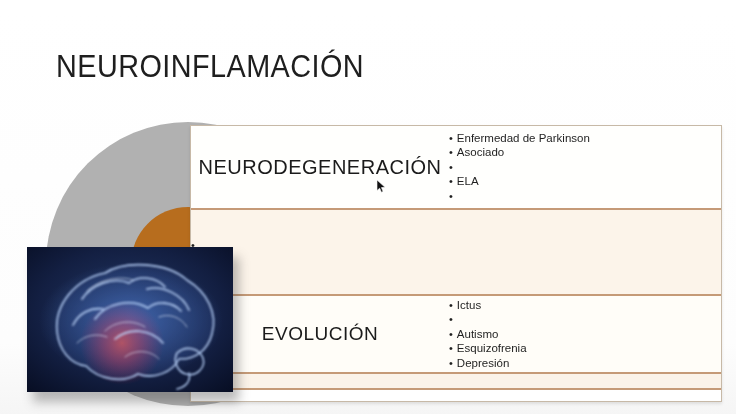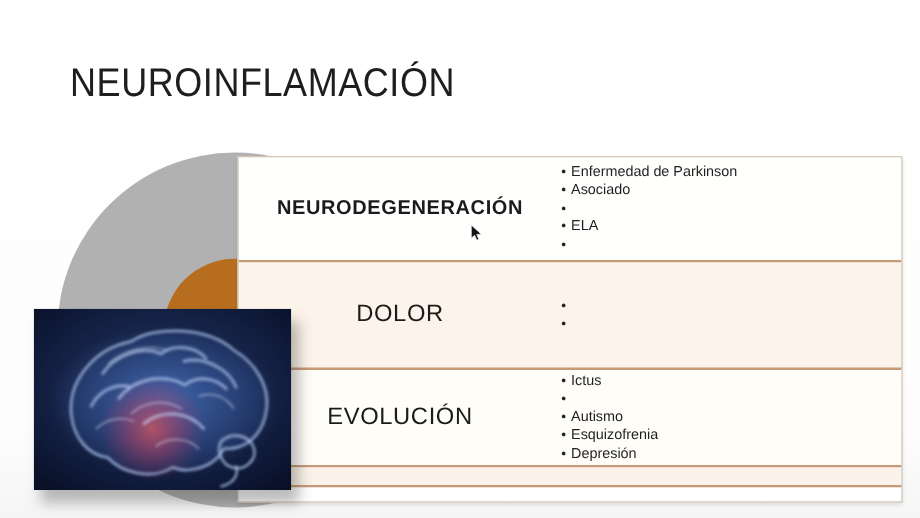--- a/index.html
+++ b/index.html
@@ -43,7 +43,7 @@
     width:258px;display:flex;align-items:center;justify-content:center;
     color:#1b1b1b;letter-spacing:0.5px;white-space:nowrap;
   }
-  .r1 .hdr{font-size:16px;font-weight:bold;}
+  .r1 .hdr{font-size:20px;}
   .r2 .hdr,.r3 .hdr{font-size:19px;}
   .items{
     flex:1;margin:0;padding:0 4px 0 0;list-style:none;

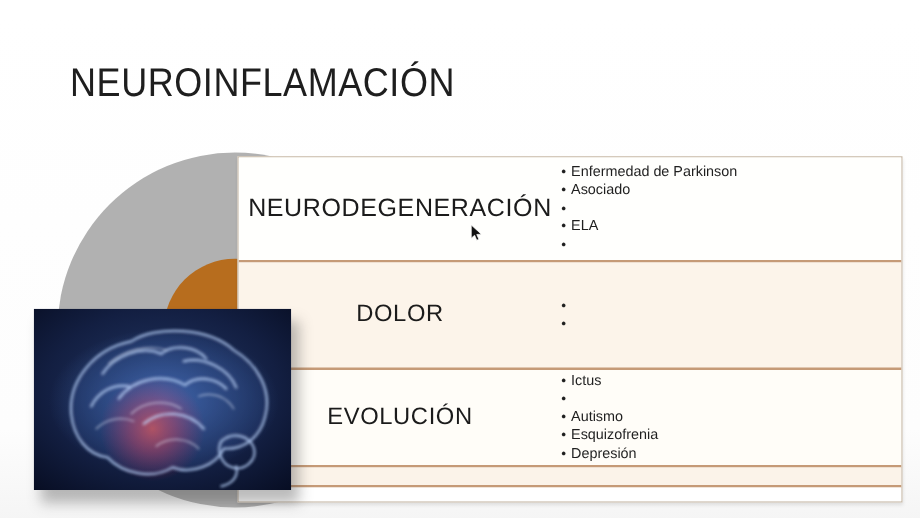--- a/index.html
+++ b/index.html
@@ -100,7 +100,6 @@
     </div>
 
     <div class="row r2">
-      <div class="hdr">DOLOR</div>
       <ul class="items">
         <li>
             <span class="blt">•</span>

